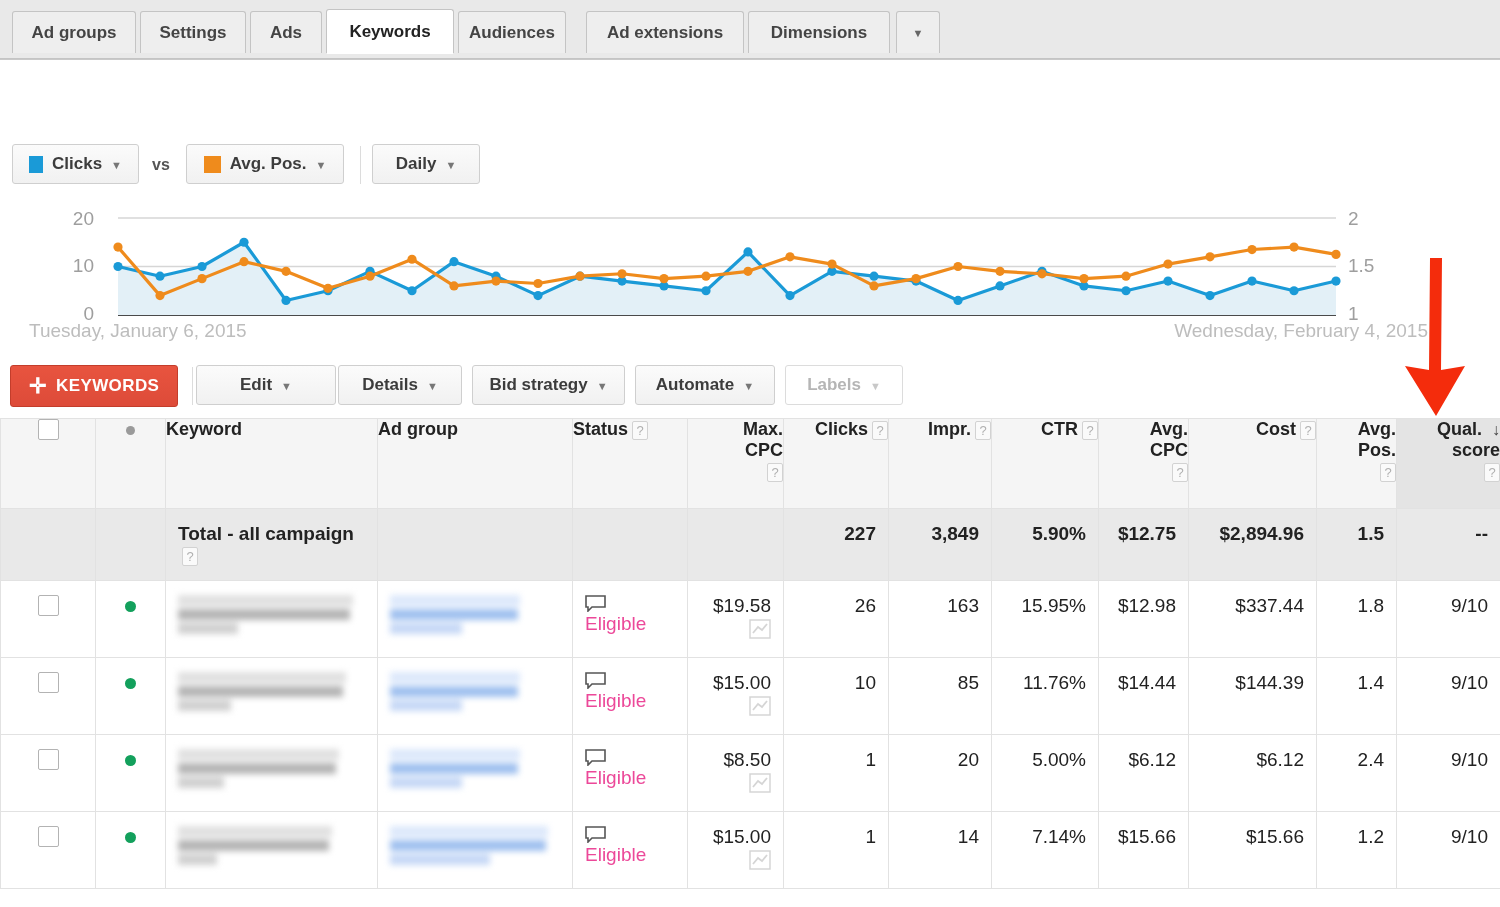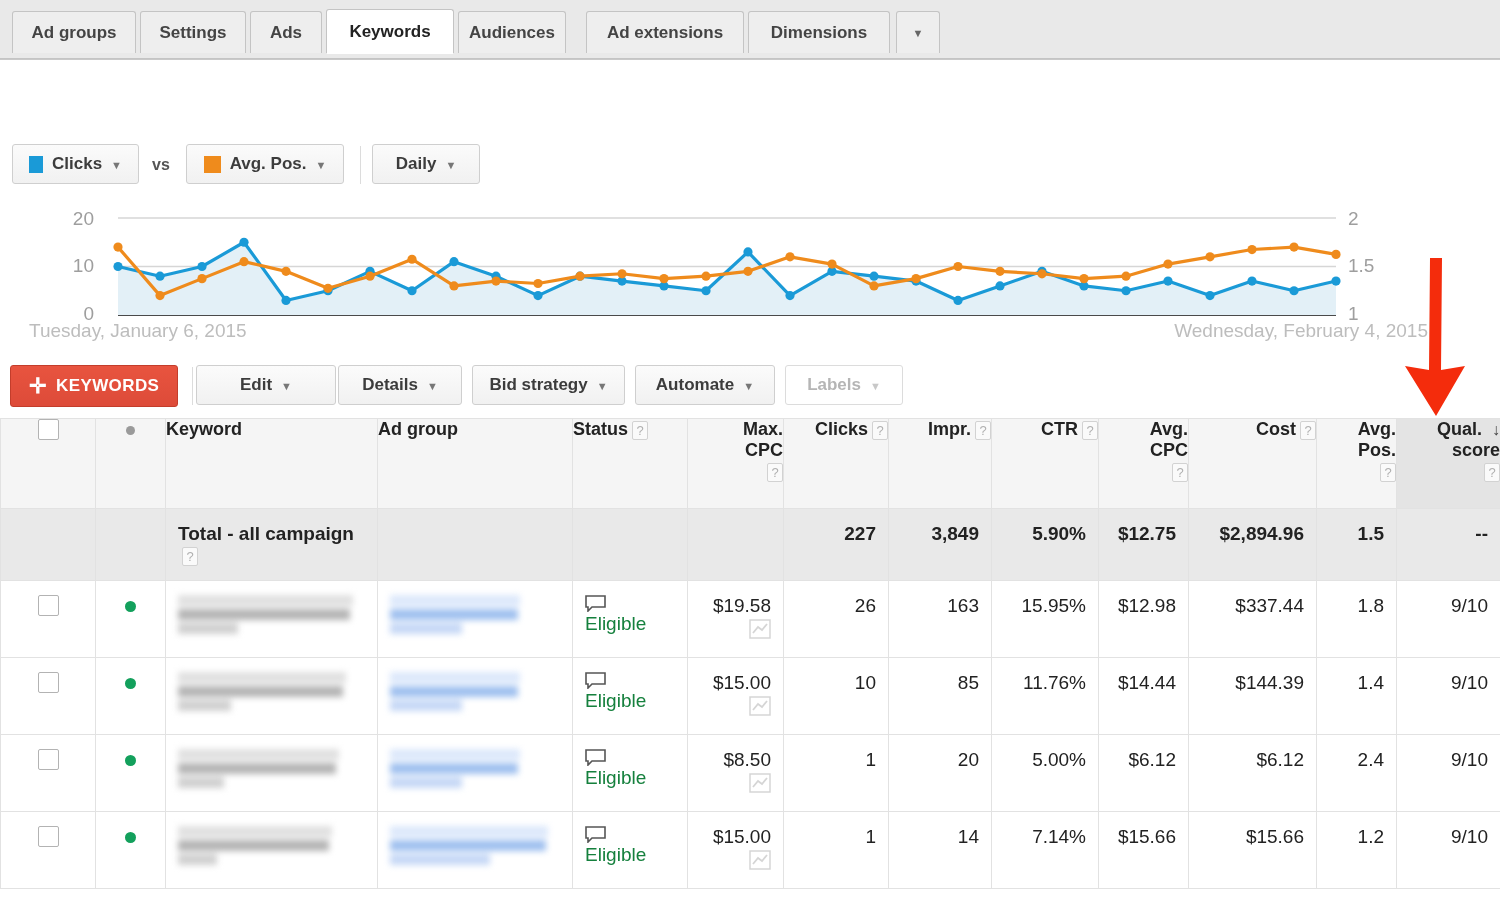--- a/index.html
+++ b/index.html
@@ -133,7 +133,7 @@
   .row-dot { width: 11px; height: 11px; border-radius: 50%; background: #13a05c; display: inline-block; }
   .cbx { width: 21px; height: 21px; border: 1px solid #b3b3b3; border-radius: 2px; background: #fff; display: inline-block; cursor: pointer; }
   .statuscell { display: flex; flex-direction: column; align-items: flex-start; gap: 1px; }
-  .eligible-txt { font-size: 19px; color: #15803d; }
+  .eligible-txt { font-size: 19px; color: #ec4899; }
   .cpc-val { display: block; text-align: right; }
   .sparkbtn { display: block; margin-left: auto; margin-top: 2px; opacity: .35; cursor: pointer; }
 

